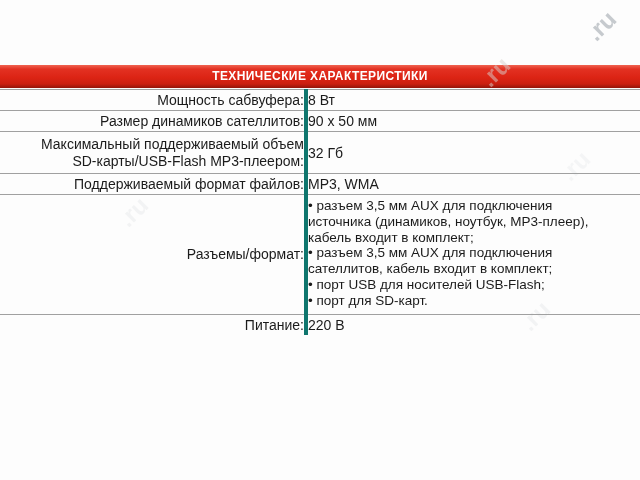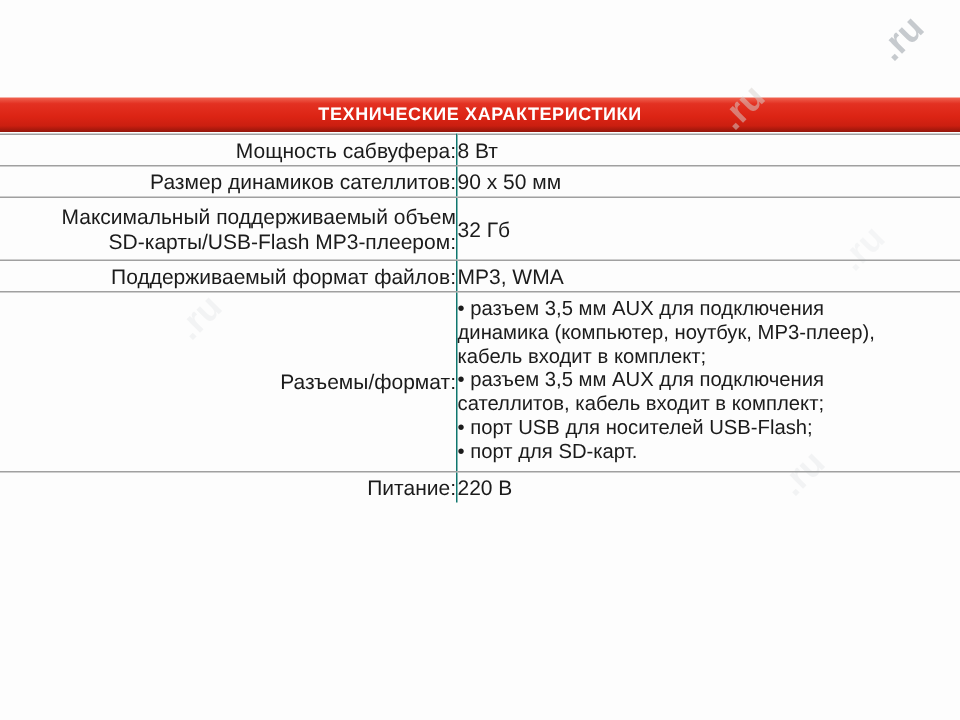--- a/index.html
+++ b/index.html
@@ -69,7 +69,7 @@
     padding: 1px 7px 1px 2px;
   }
   td.value {
-    border-left: 1px solid #0f766e;
+    border-left: 4px solid #0f766e;
     padding: 1px 4px 1px 9px;
     text-align: left;
   }

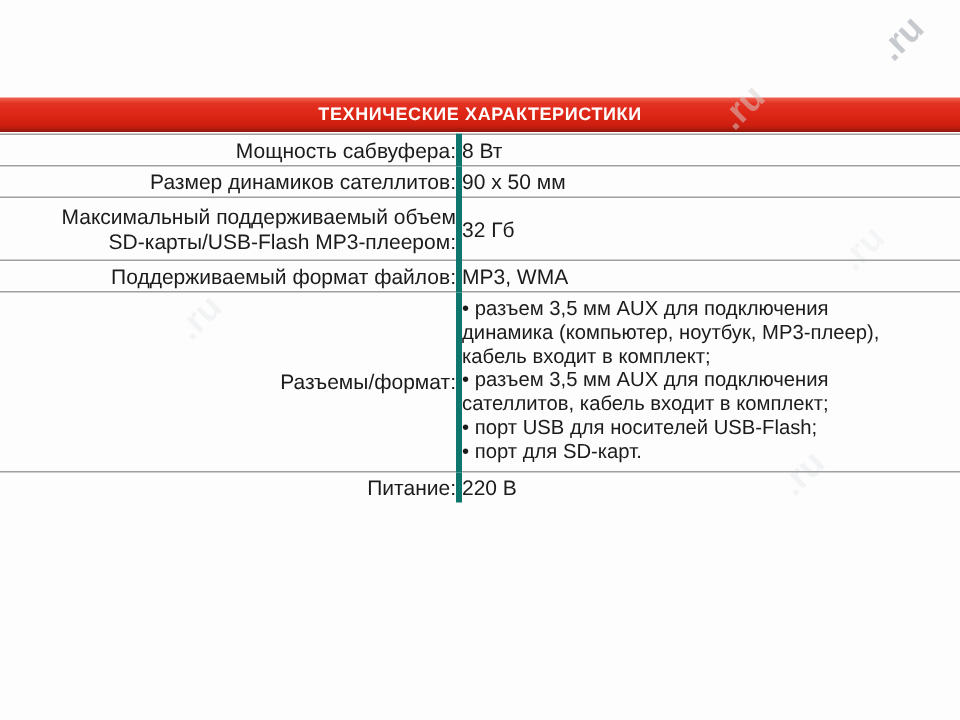--- a/index.html
+++ b/index.html
@@ -123,7 +123,7 @@
       <td class="label">Разъемы/формат:</td>
       <td class="value">
         <div class="pline">• разъем 3,5 мм AUX для подключения</div>
-        <div class="pline">динамика (компьютер, ноутбук, MP3-плеер),</div>
+        <div class="pline">источника (динамиков, ноутбук, MP3-плеер),</div>
         <div class="pline">кабель входит в комплект;</div>
         <div class="pline">• разъем 3,5 мм AUX для подключения</div>
         <div class="pline">сателлитов, кабель входит в комплект;</div>

